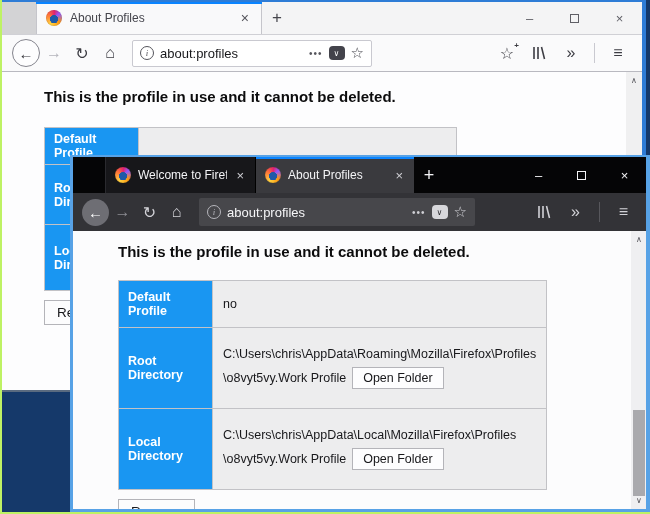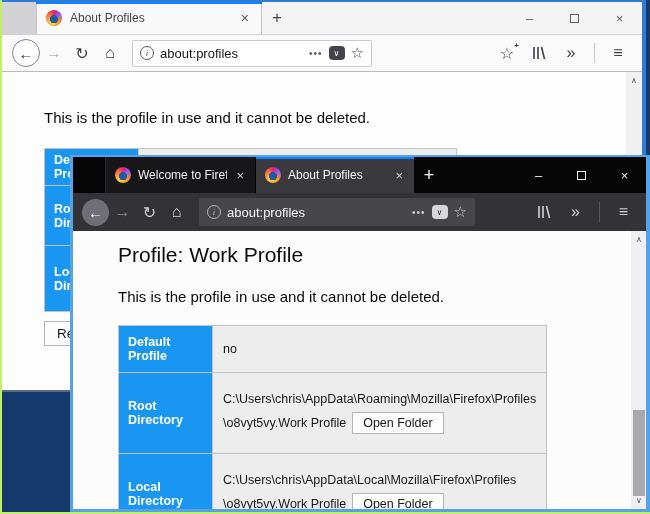--- a/index.html
+++ b/index.html
@@ -44,7 +44,7 @@
   .navsep { width:1px; height:20px; background:#c9c9d0; margin:0 5px; }
   .bcontent { position:relative; flex:1; background:#fdfdfe; padding:16px 0 0 42px; overflow:hidden; }
   .h-profile { font-size:21px; font-weight:400; color:#0c0c0d; }
-  .notice { font-size:15px; font-weight:400; color:#0c0c0d; margin-top:21px; }
+  .notice { font-size:15px; font-weight:700; color:#0c0c0d; }
   .ptable { border-collapse:collapse; margin-top:22px; font-size:12.5px; }
   .ptable td { border:1px solid #c2c2c6; vertical-align:middle; }
   .ptable .lbl { background:#1996f2; color:#ffffff; font-weight:700; padding:4px 9px; width:94px; }

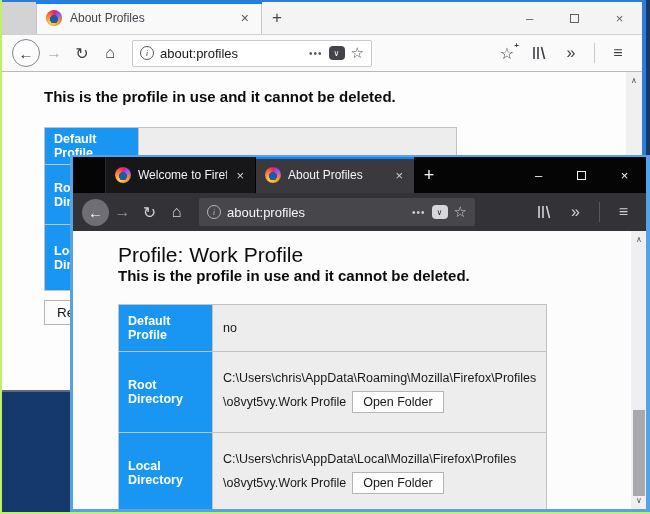--- a/index.html
+++ b/index.html
@@ -224,7 +224,6 @@
       </div>
     </div>
     <div class="fcontent">
-      <div class="h-profile">Profile: Work Profile</div>
       <div class="notice">This is the profile in use and it cannot be deleted.</div>
       <table class="ptable">
         <tbody>

